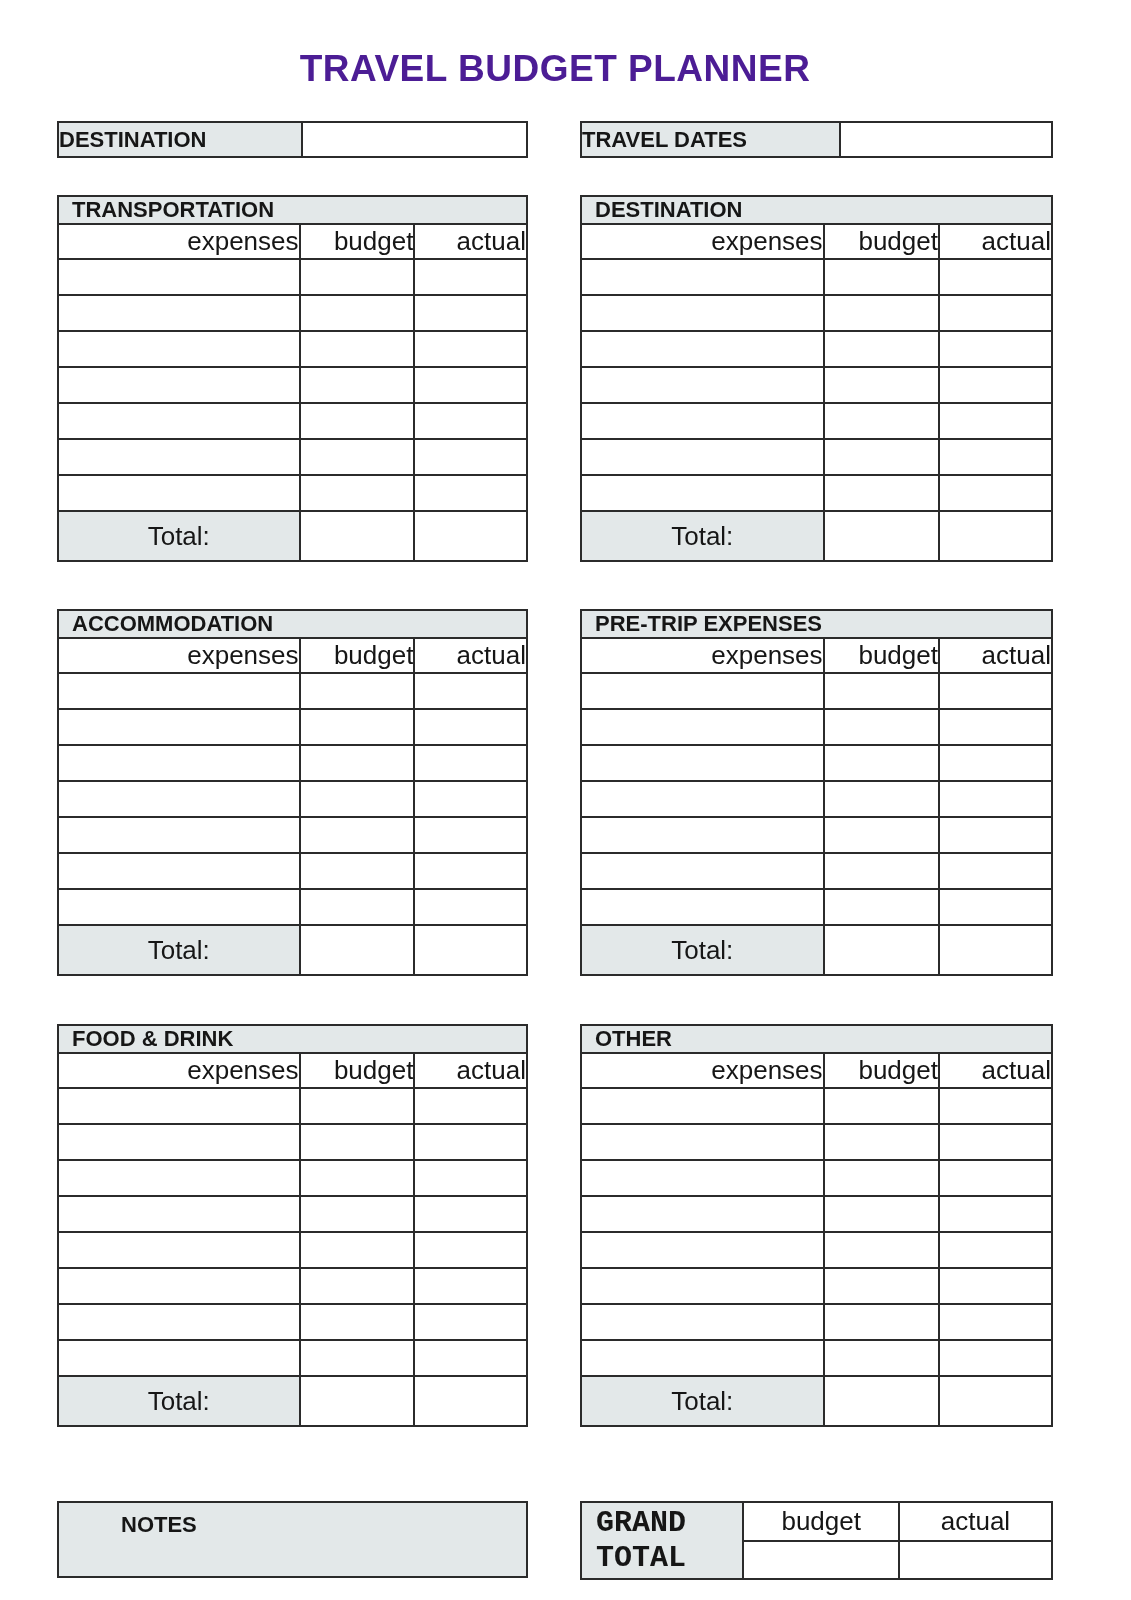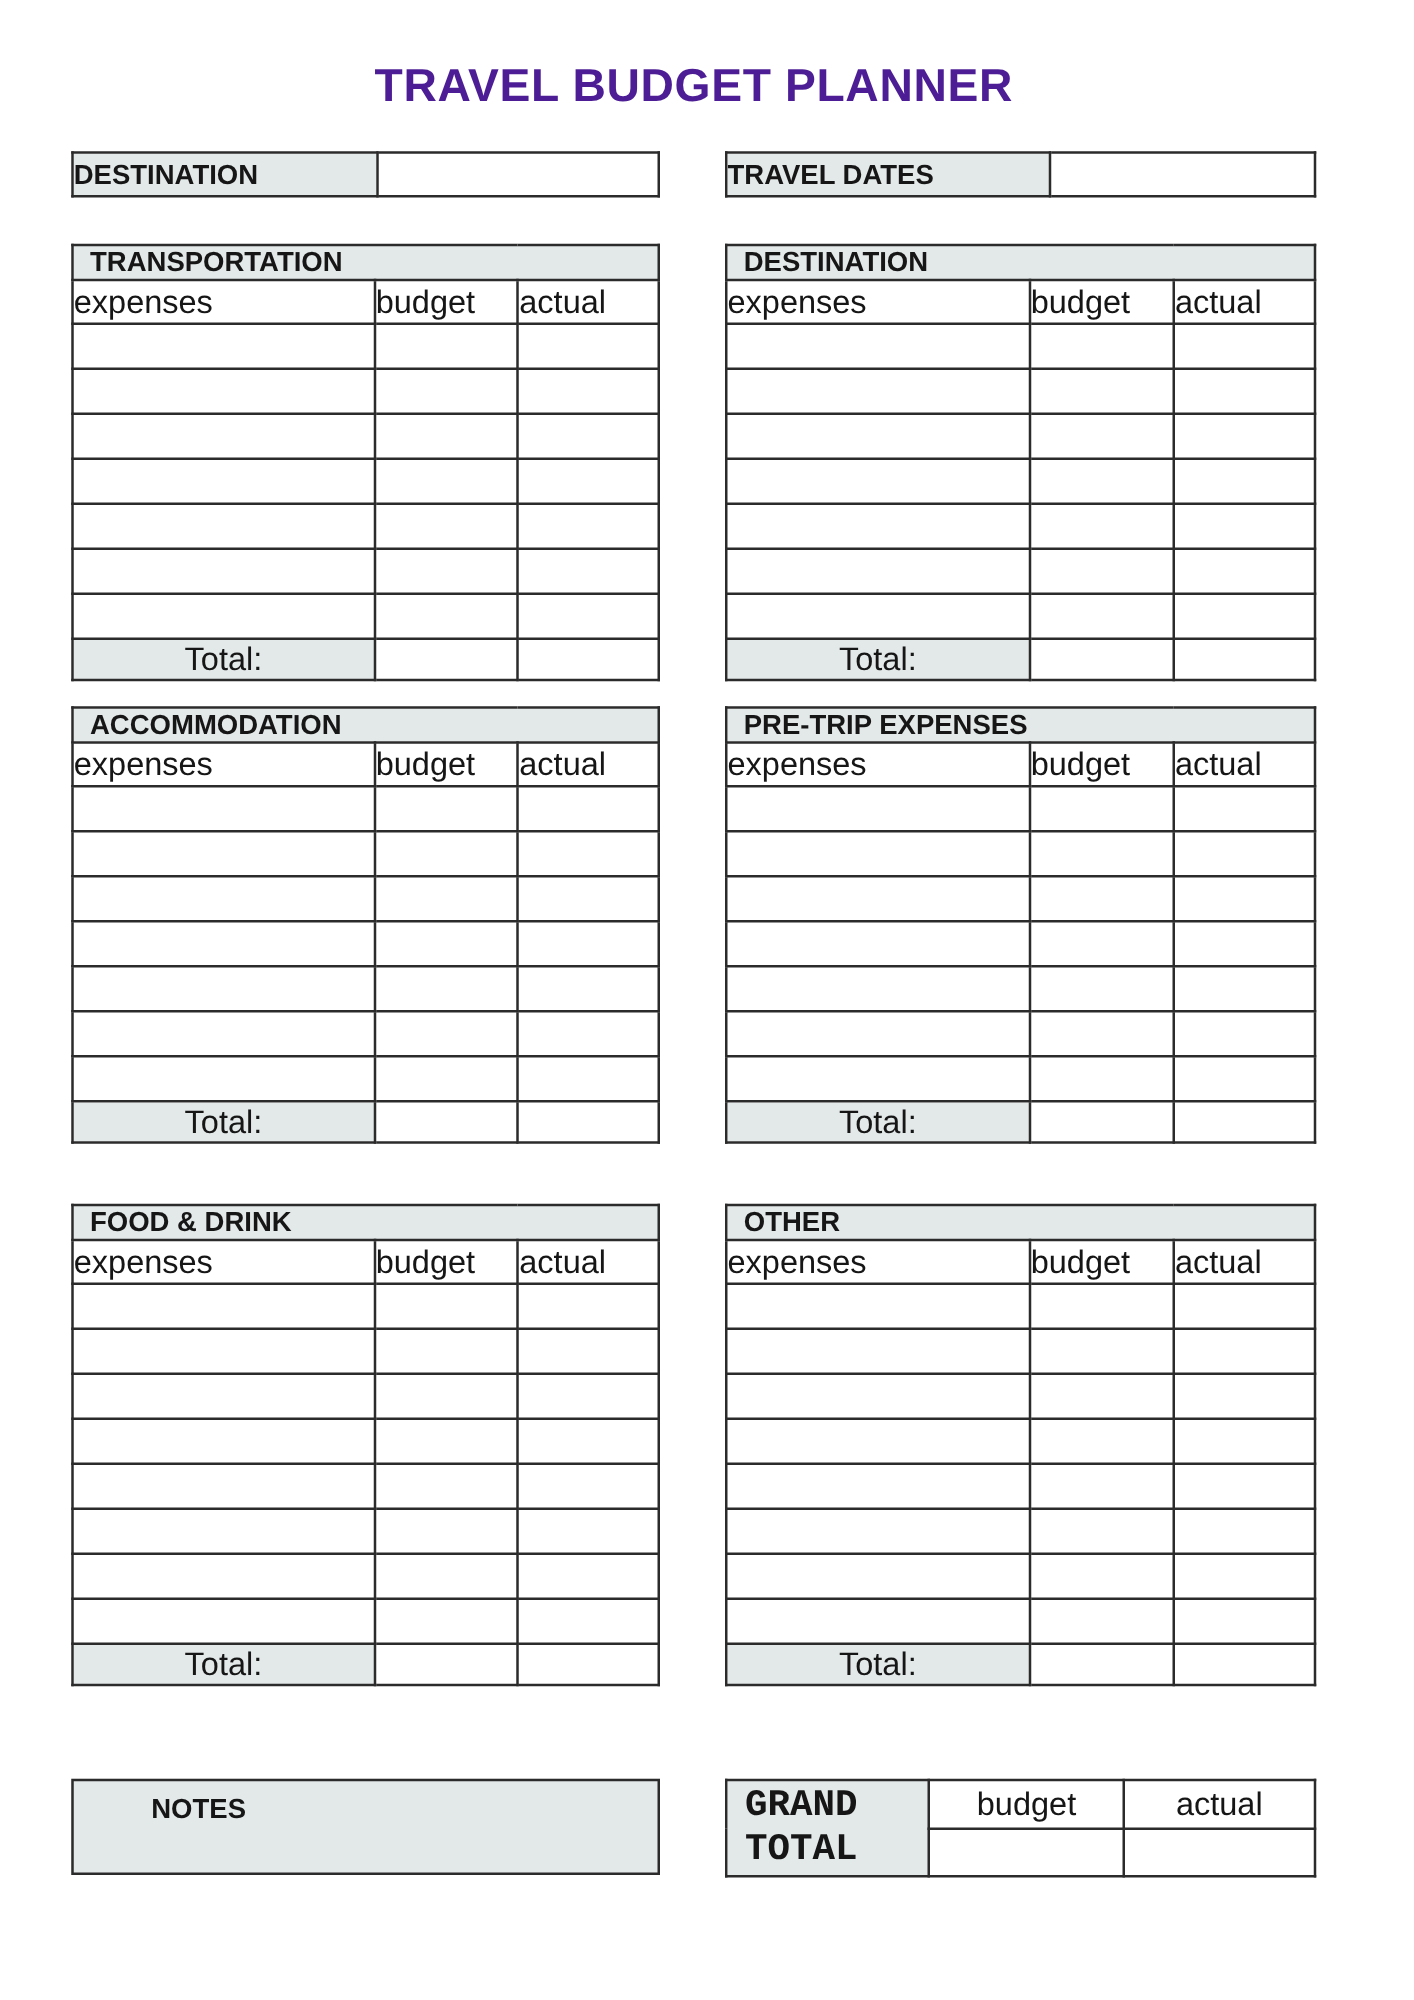--- a/index.html
+++ b/index.html
@@ -63,7 +63,7 @@
     height: 35px;
     font-size: 26px;
     font-weight: 400;
-    text-align: left;
+    text-align: right;
     vertical-align: middle;
   }
   .data-row td { height: 36px; }

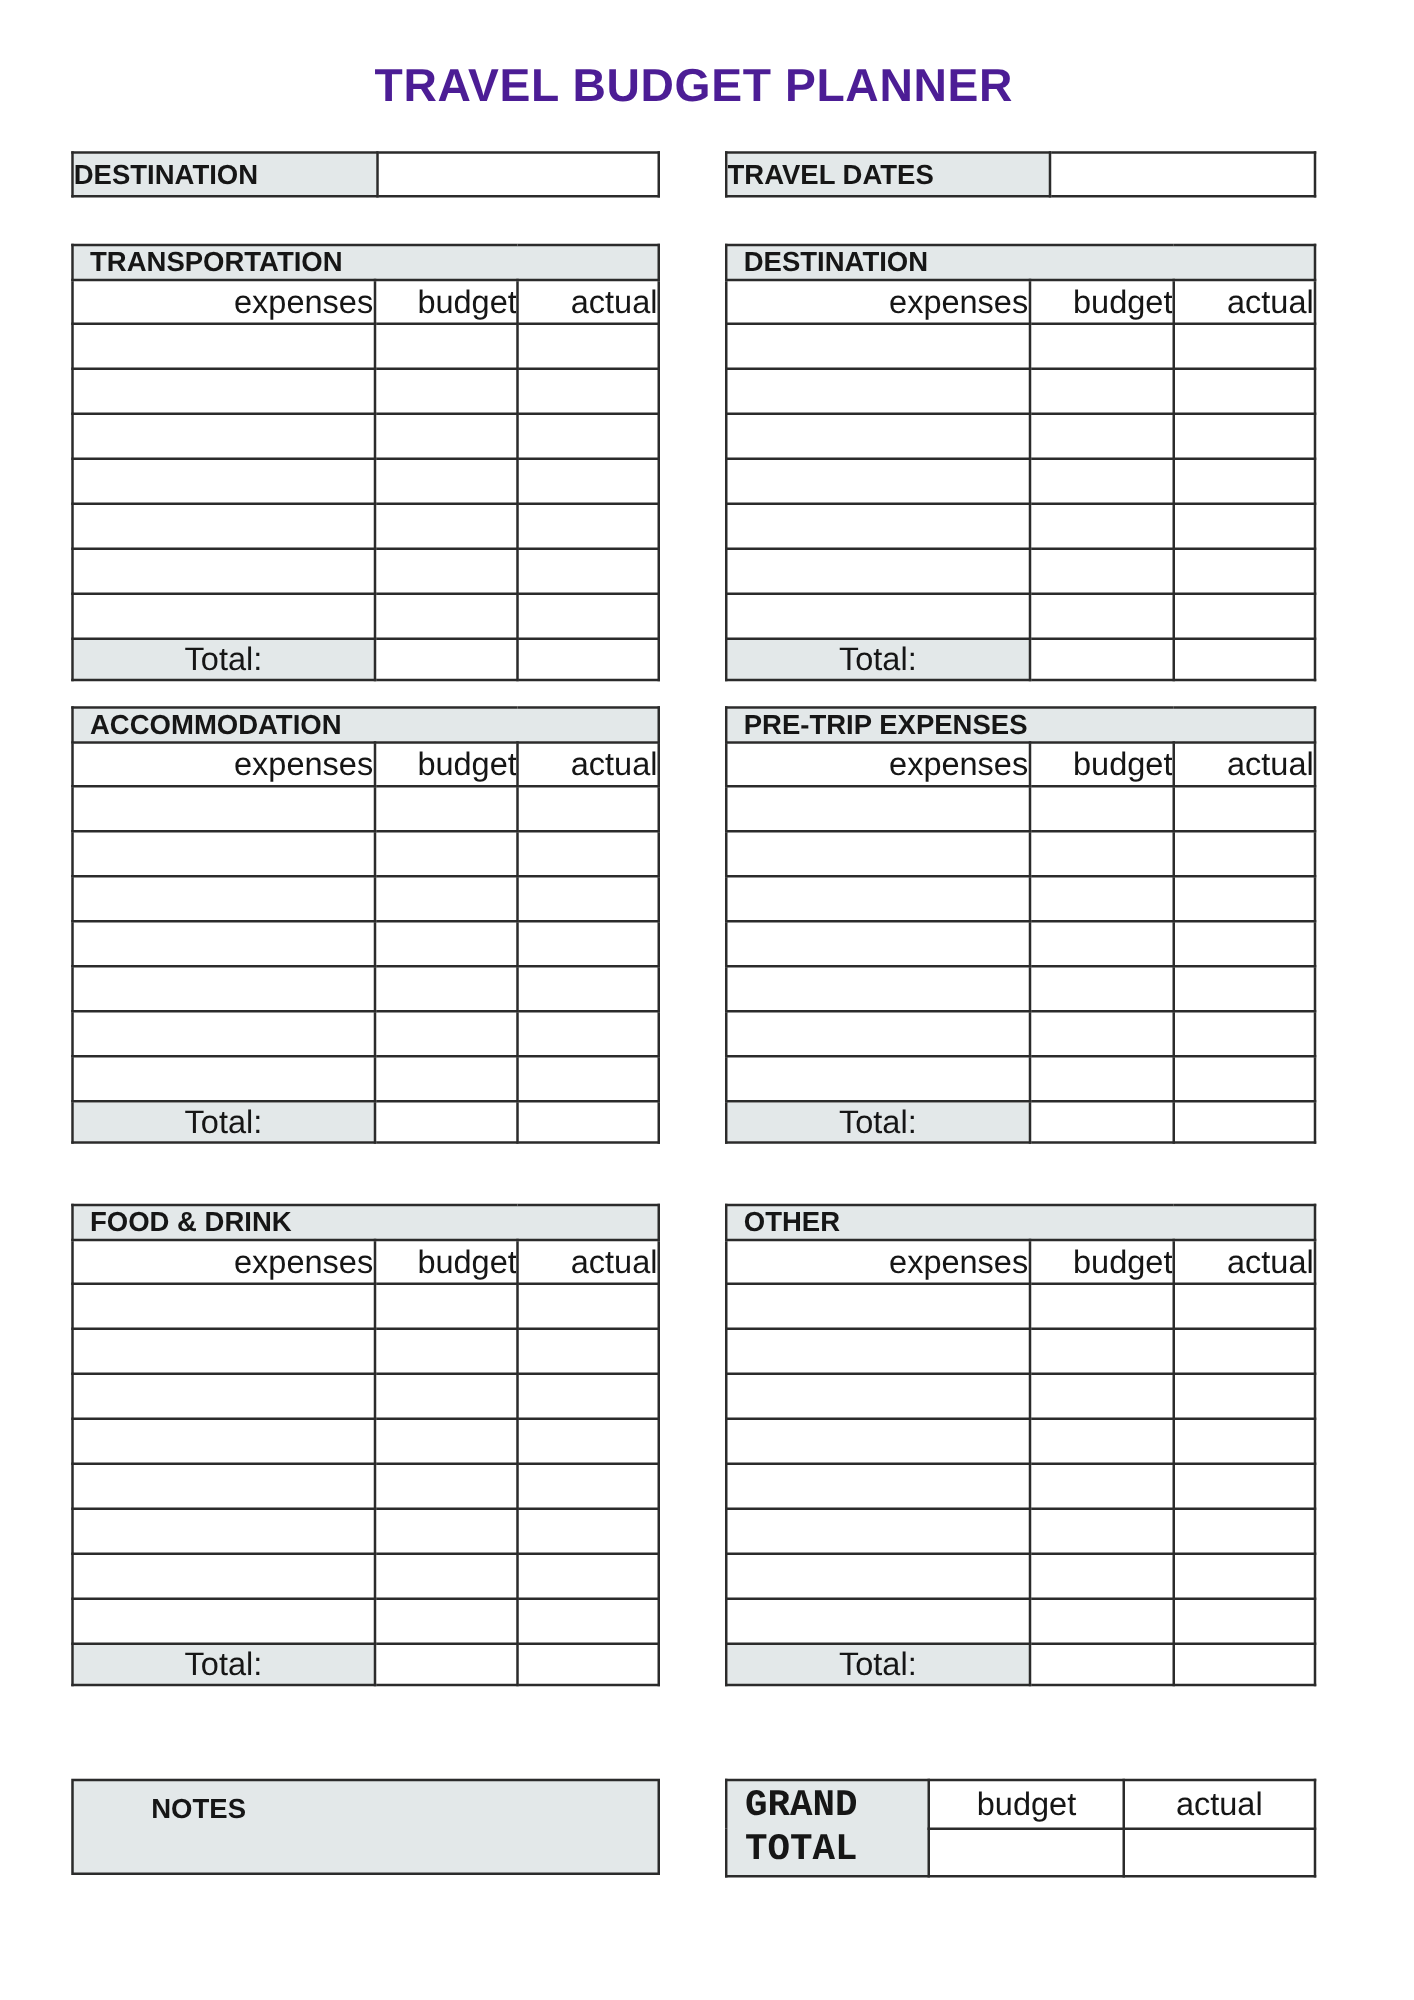--- a/index.html
+++ b/index.html
@@ -67,7 +67,7 @@
     vertical-align: middle;
   }
   .data-row td { height: 36px; }
-  .total-row td { height: 33px; }
+  .total-row td { height: 50px; }
   .total-label {
     font-size: 26px;
     font-weight: 400;

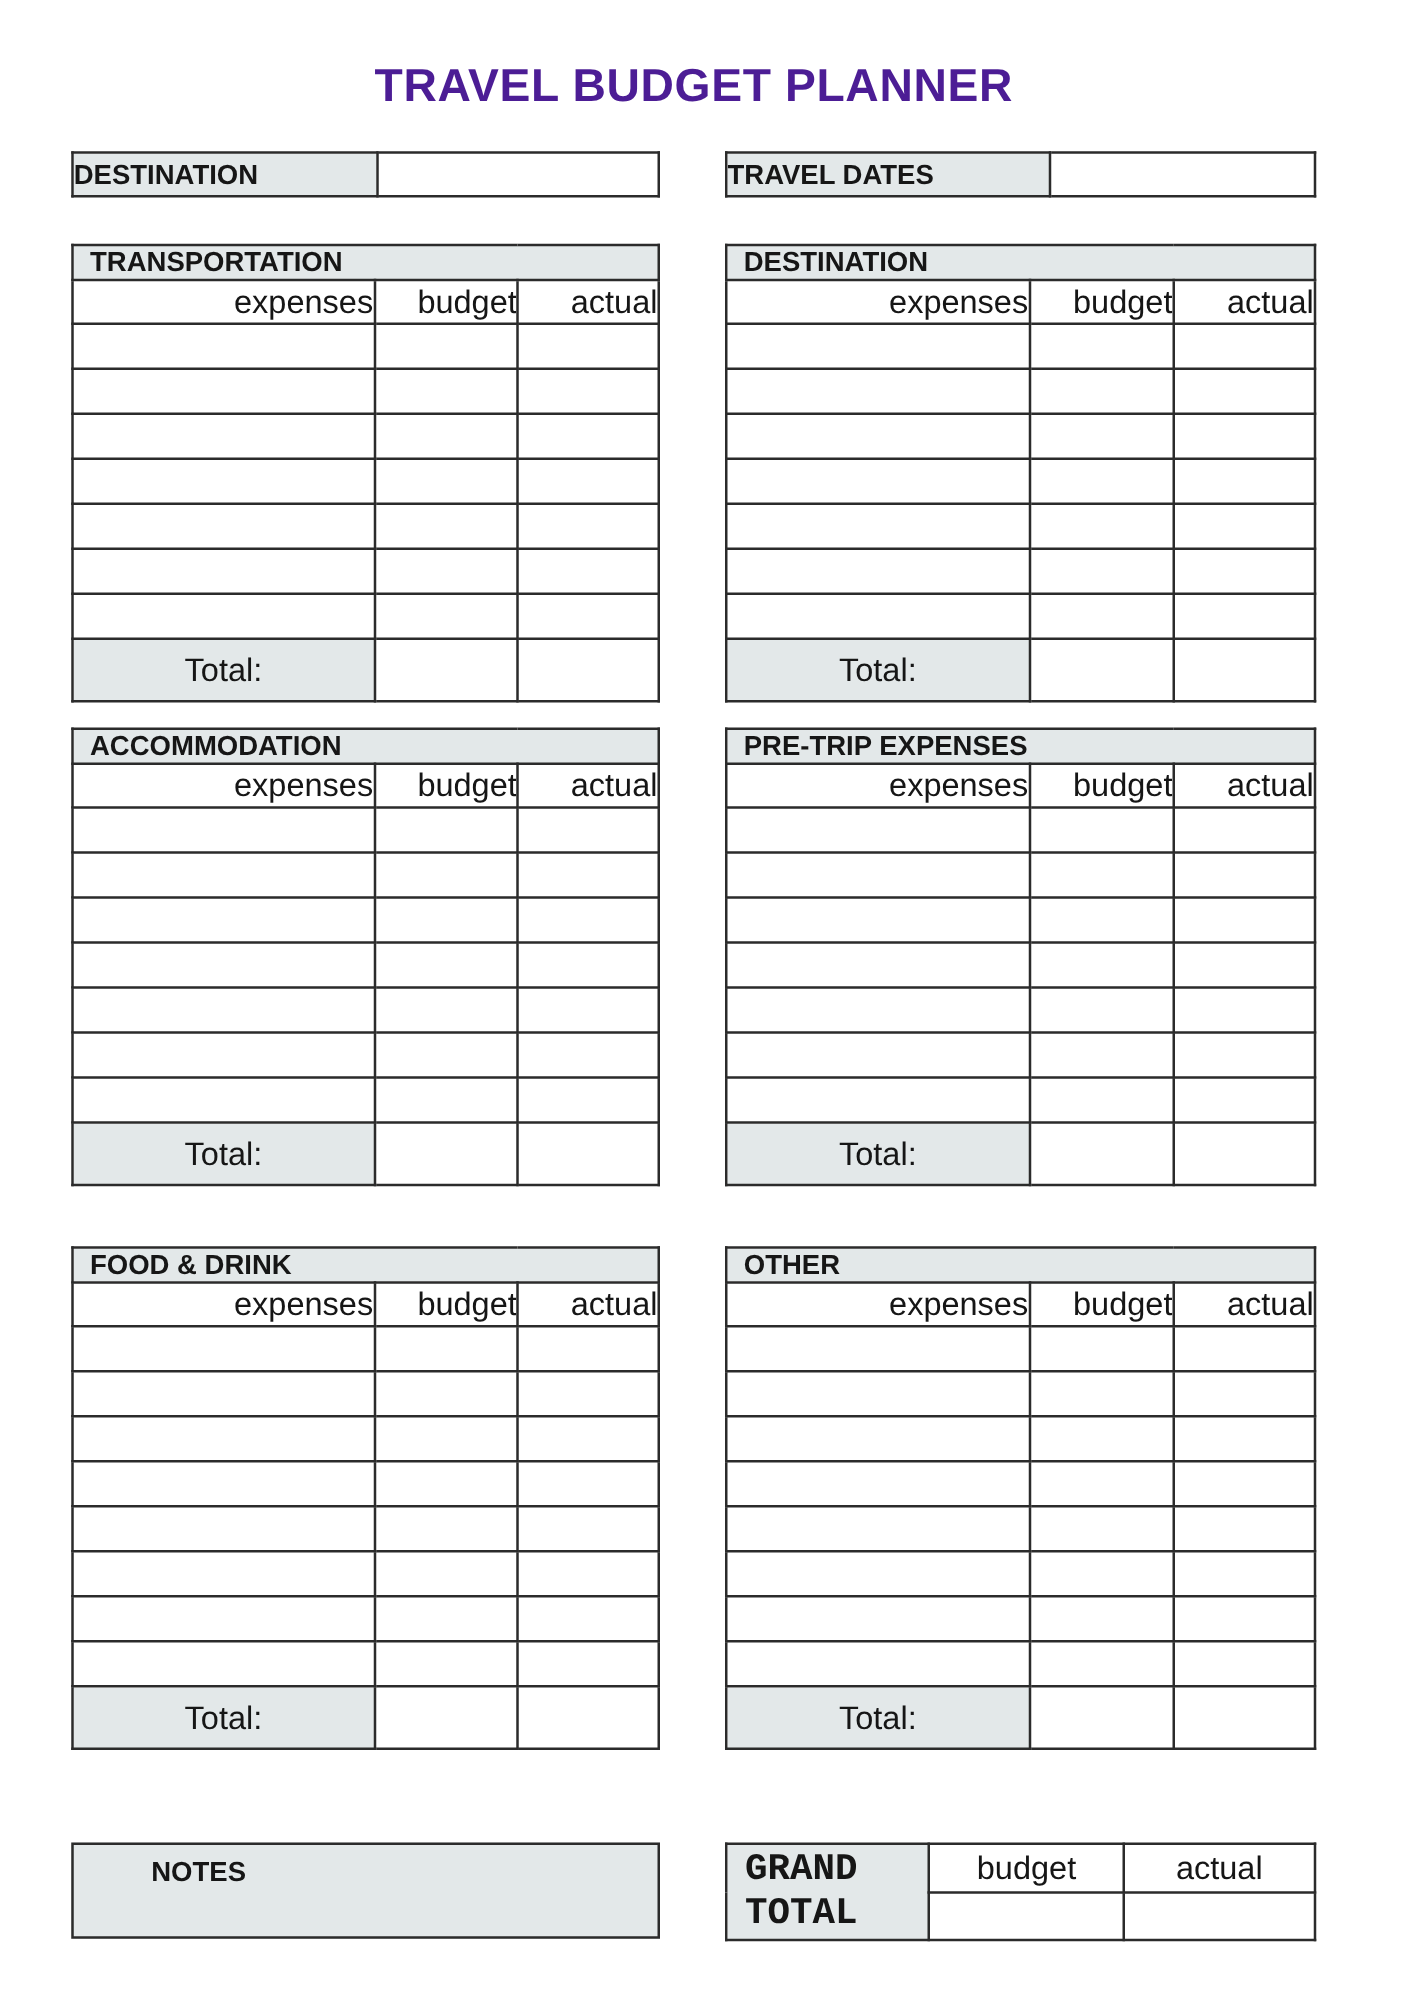--- a/index.html
+++ b/index.html
@@ -35,7 +35,7 @@
 
   .info-row  { margin-top: 31px; }
   .sec-row-1 { margin-top: 37px; }
-  .sec-row-2 { margin-top: 20px; }
+  .sec-row-2 { margin-top: 47px; }
   .sec-row-3 { margin-top: 48px; }
   .bottom-row{ margin-top: 74px; }
 

